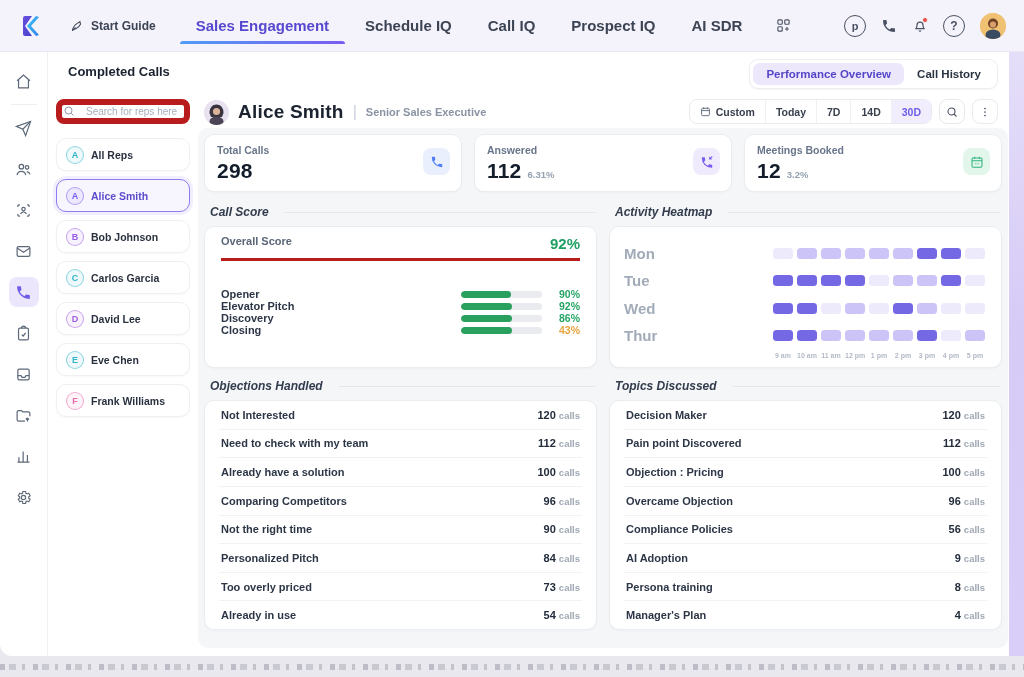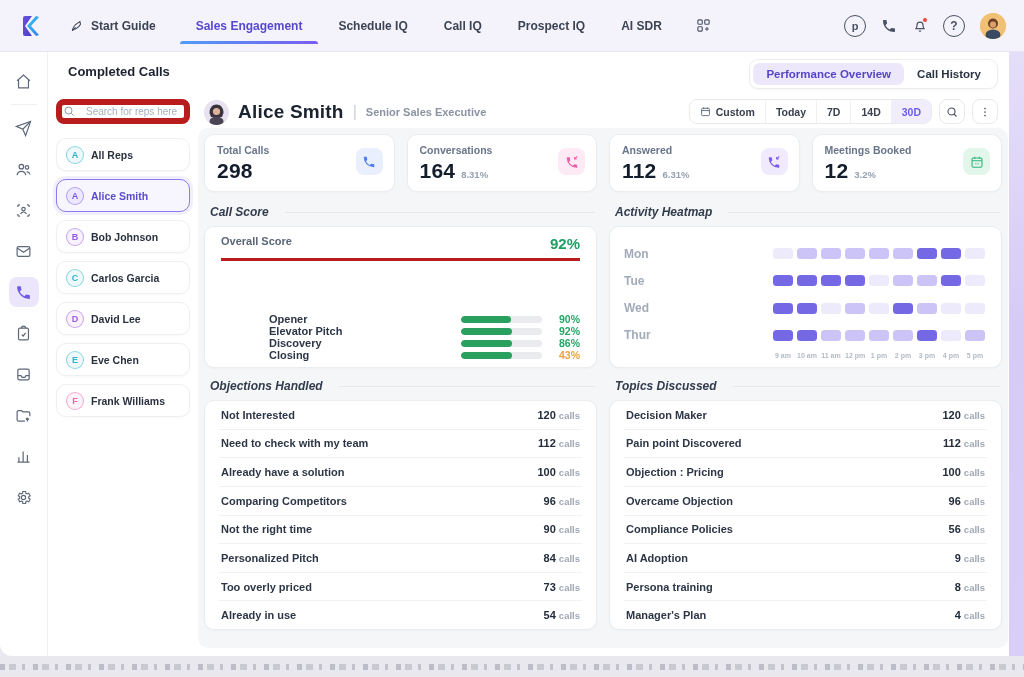--- a/index.html
+++ b/index.html
@@ -23,7 +23,7 @@
   .start-guide { display:flex; align-items:center; gap:7px; font-size:12px; font-weight:600; color:#3c4454; margin-right:40px; }
   .start-guide svg { width:14px; height:14px; }
   .nav-tabs { display:flex; gap:36px; height:52px; align-items:center; }
-  .nav-tab { position:relative; font-size:12px; font-weight:600; color:#3c4454; height:36px; display:flex; align-items:center; white-space:nowrap; }
+  .nav-tab { position:relative; font-size:15px; font-weight:600; color:#3c4454; height:36px; display:flex; align-items:center; white-space:nowrap; }
   .nav-tab.active { color:#5748d0; font-weight:700; }
   .tab-underline { position:absolute; left:-16px; right:-16px; bottom:0; height:3px; border-radius:3px 3px 0 0;
     background:linear-gradient(90deg,#4f9cf7,#7a5cf0); }

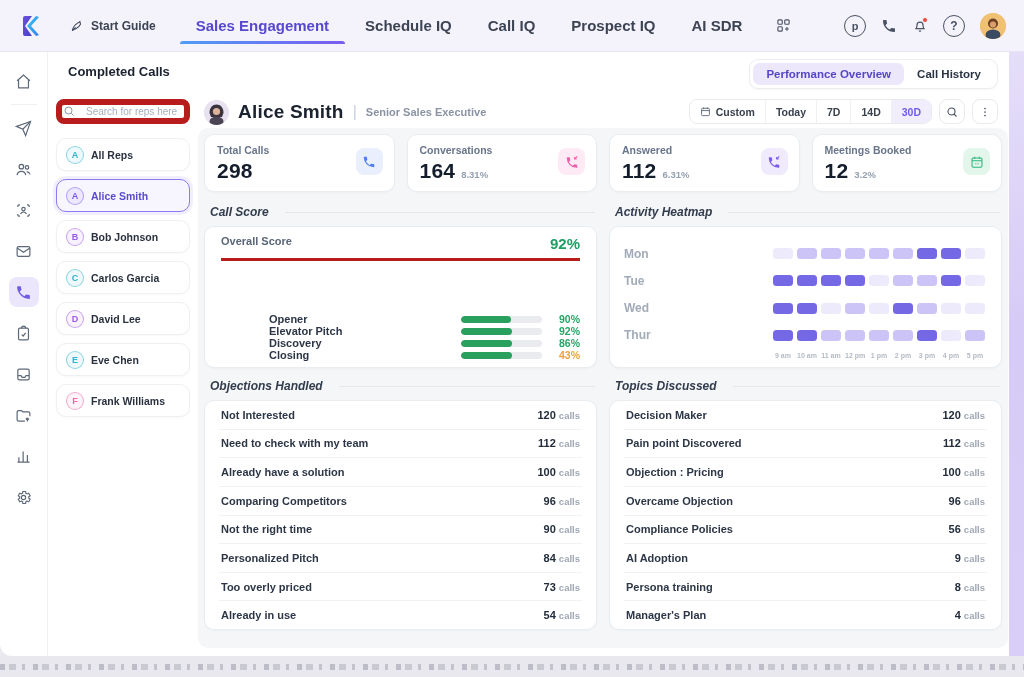--- a/index.html
+++ b/index.html
@@ -413,19 +413,6 @@
           </span>
       </div>
       <div class="kpi-card" data-interactable="false">
-        <div class="kpi-label" data-interactable="false">Conversations</div>
-        <div class="kpi-valrow">
-            <span class="kpi-value" data-interactable="false">164</span>
-            <span class="kpi-sub" data-interactable="false">8.31%</span>
-          </div>
-        <span class="kpi-icon" data-interactable="false" style="background: rgb(253, 234, 244); color: rgb(239, 93, 168);">
-            <svg viewBox="0 0 24 24">
-              <path fill="currentColor" d="M6.62 11.79a15.05 15.05 0 0 0 6.59 6.59l2.2-2.2a1 1 0 0 1 1.01-.24c1.12.37 2.33.57 3.57.57a1 1 0 0 1 1 1V21a1 1 0 0 1-1 1A17 17 0 0 1 3 5a1 1 0 0 1 1-1h3.5a1 1 0 0 1 1 1c0 1.25.2 2.45.57 3.57a1 1 0 0 1-.24 1.01z"></path>
-              <path fill="none" stroke="currentColor" stroke-width="1.8" d="M21 2.5L16.5 7M16.5 3.5V7H20"></path>
-            </svg>
-          </span>
-      </div>
-      <div class="kpi-card" data-interactable="false">
         <div class="kpi-label" data-interactable="false">Answered</div>
         <div class="kpi-valrow">
             <span class="kpi-value" data-interactable="false">112</span>

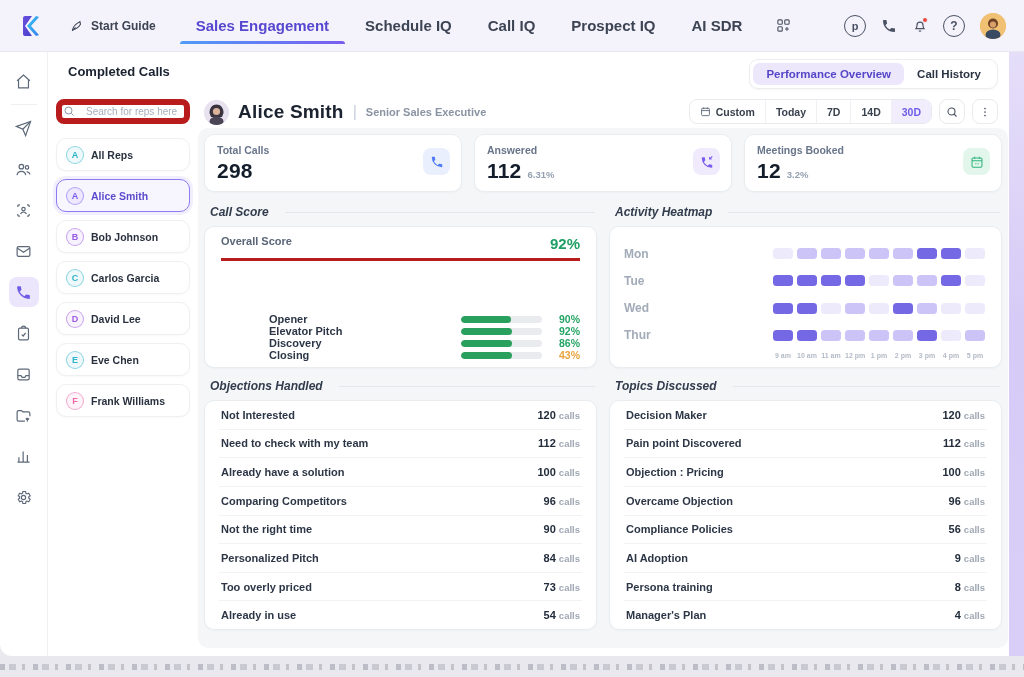--- a/index.html
+++ b/index.html
@@ -132,7 +132,7 @@
   
   .hm-card { height:142px; padding:13px 16px 8px 14px; display:flex; flex-direction:column; }
   .hm-row { display:flex; align-items:center; flex:1; }
-  .hm-day { flex:1; font-size:12px; color:#a2abb8; font-weight:600; }
+  .hm-day { flex:1; font-size:15px; color:#a2abb8; font-weight:600; }
   .hm-cells { display:flex; gap:4px; }
   .hm-cell { width:20px; height:11px; border-radius:3.5px; }
   .hm-times { flex:none; margin-top:3px; }

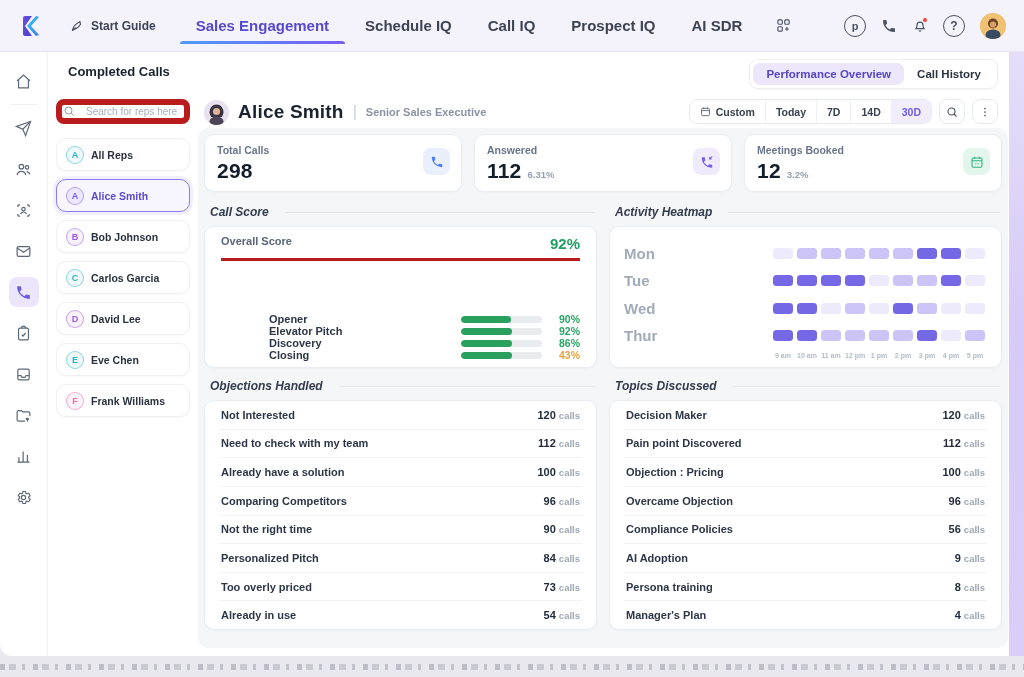--- a/index.html
+++ b/index.html
@@ -122,7 +122,7 @@
   .cs-overall { display:flex; align-items:flex-start; justify-content:space-between; height:26px; border-bottom:3px solid #b91c1c; }
   .cs-overall-label { font-size:11px; color:#5a6678; font-weight:600; }
   .cs-overall-val { font-size:15px; font-weight:800; }
-  .cs-rows { flex:1; display:flex; flex-direction:column; justify-content:flex-end; padding-top:2px;margin-left:48px; }
+  .cs-rows { flex:1; display:flex; flex-direction:column; justify-content:center; padding-top:2px; }
   .cs-row { display:flex; align-items:center; }
   .cs-label { flex:1; font-size:11px; font-weight:700; color:#2c3646; }
   .cs-bar { width:81px; height:7px; border-radius:4px; background:#e9ebef; overflow:hidden; margin-right:10px; }

